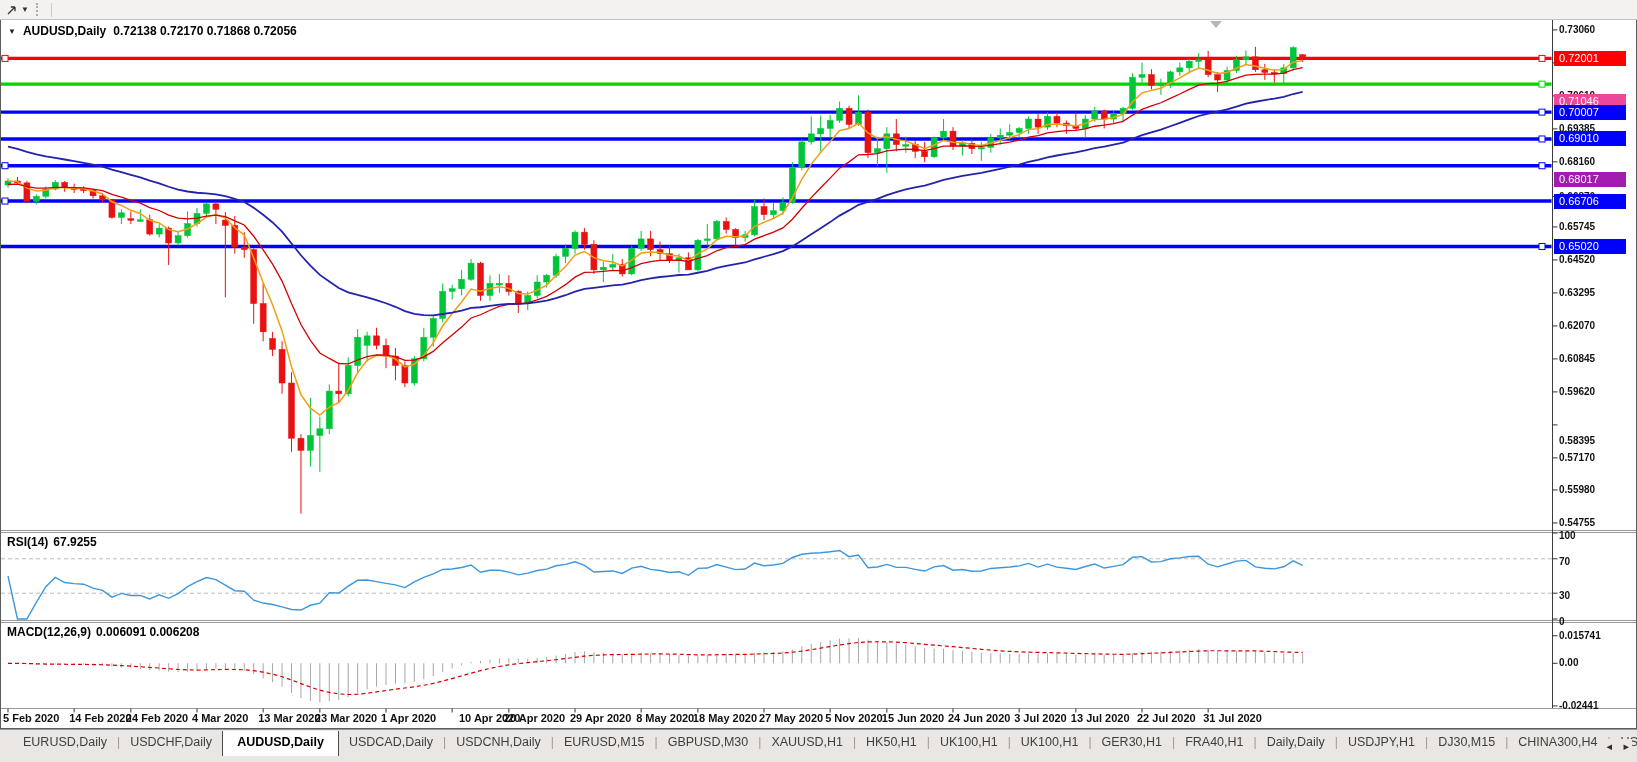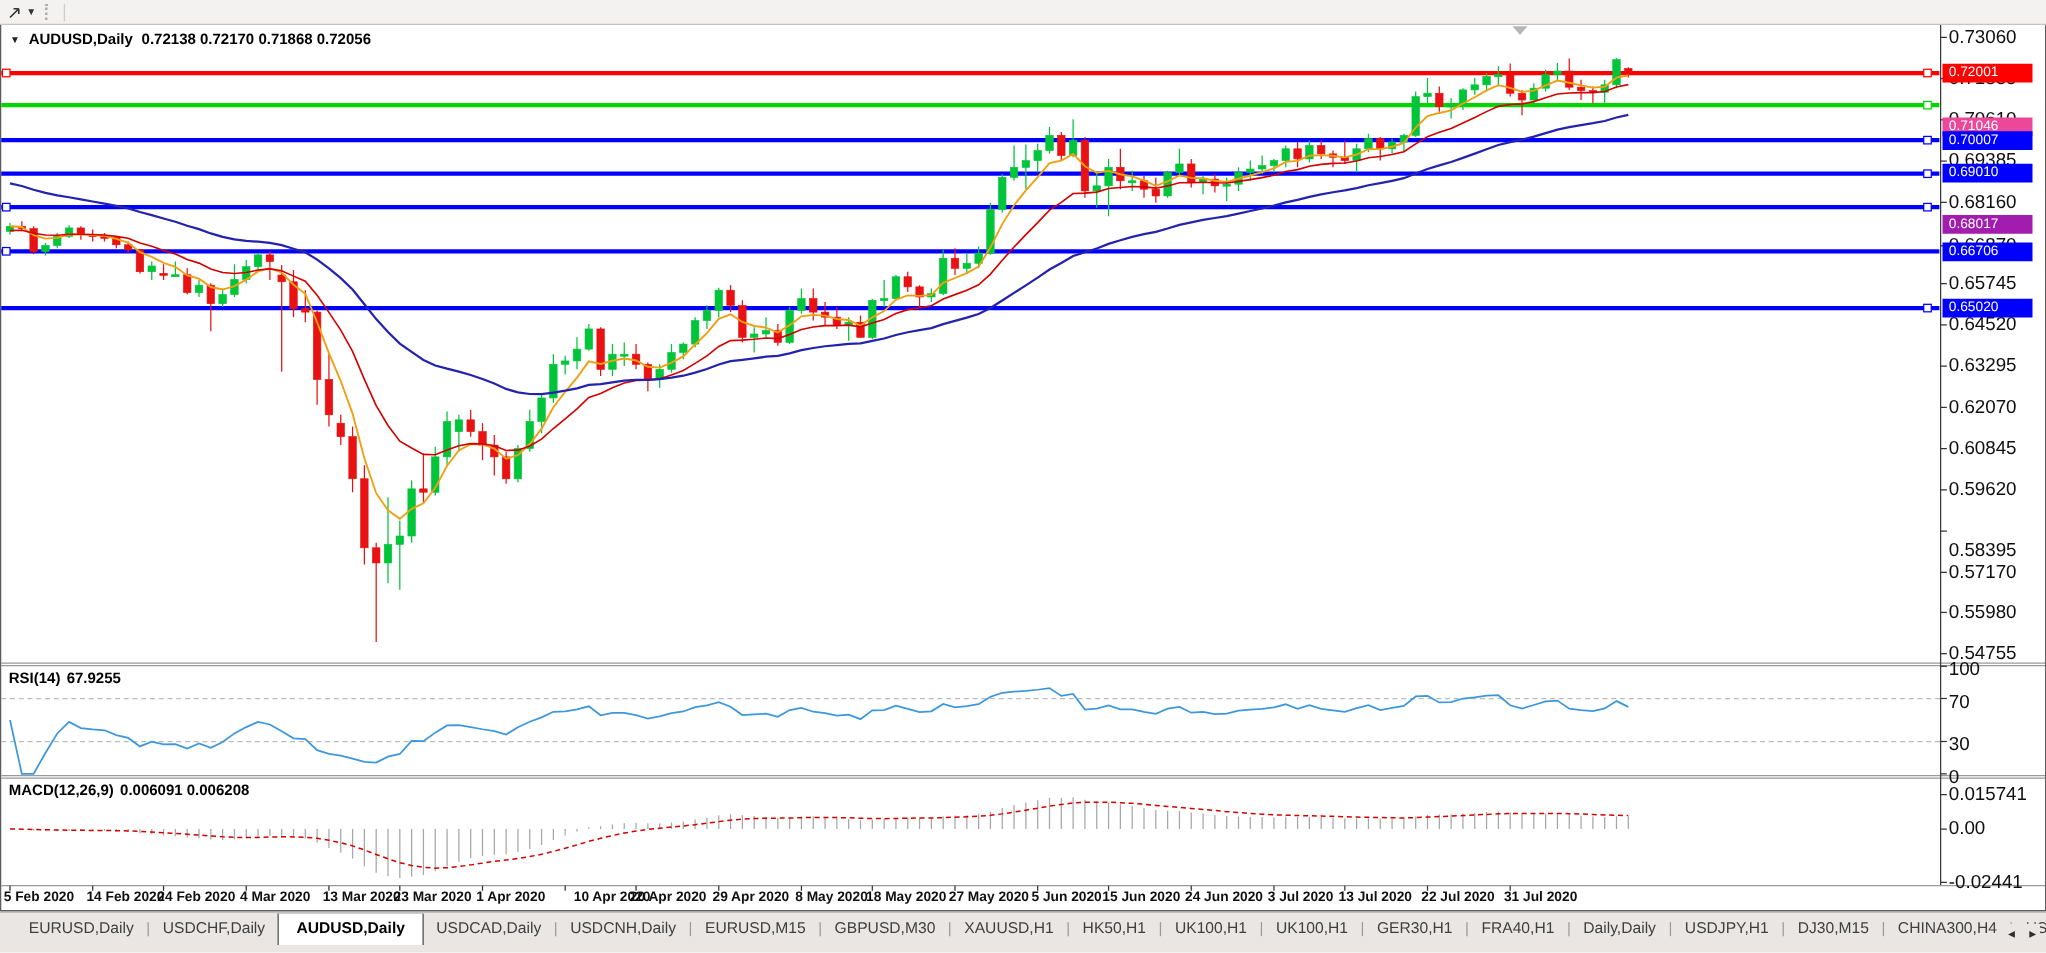--- a/index.html
+++ b/index.html
@@ -33,7 +33,7 @@
   .tri{font-size:8px;position:relative;top:0px;color:#222;}
   .paneltitle{position:absolute;left:7px;font-size:12px;font-weight:700;color:#000;white-space:nowrap;}
   .paneltitle span{margin-right:5px;}
-  .ptick{position:absolute;left:1559px;font-size:15px;font-weight:400;color:#101010;line-height:13px;}
+  .ptick{position:absolute;left:1559px;font-size:10px;font-weight:700;color:#101010;line-height:13px;}
   .badge{
     position:absolute;left:1554px;width:72px;height:15px;box-sizing:border-box;
     color:#fff;font-size:11px;font-weight:400;line-height:15px;padding-left:5px;

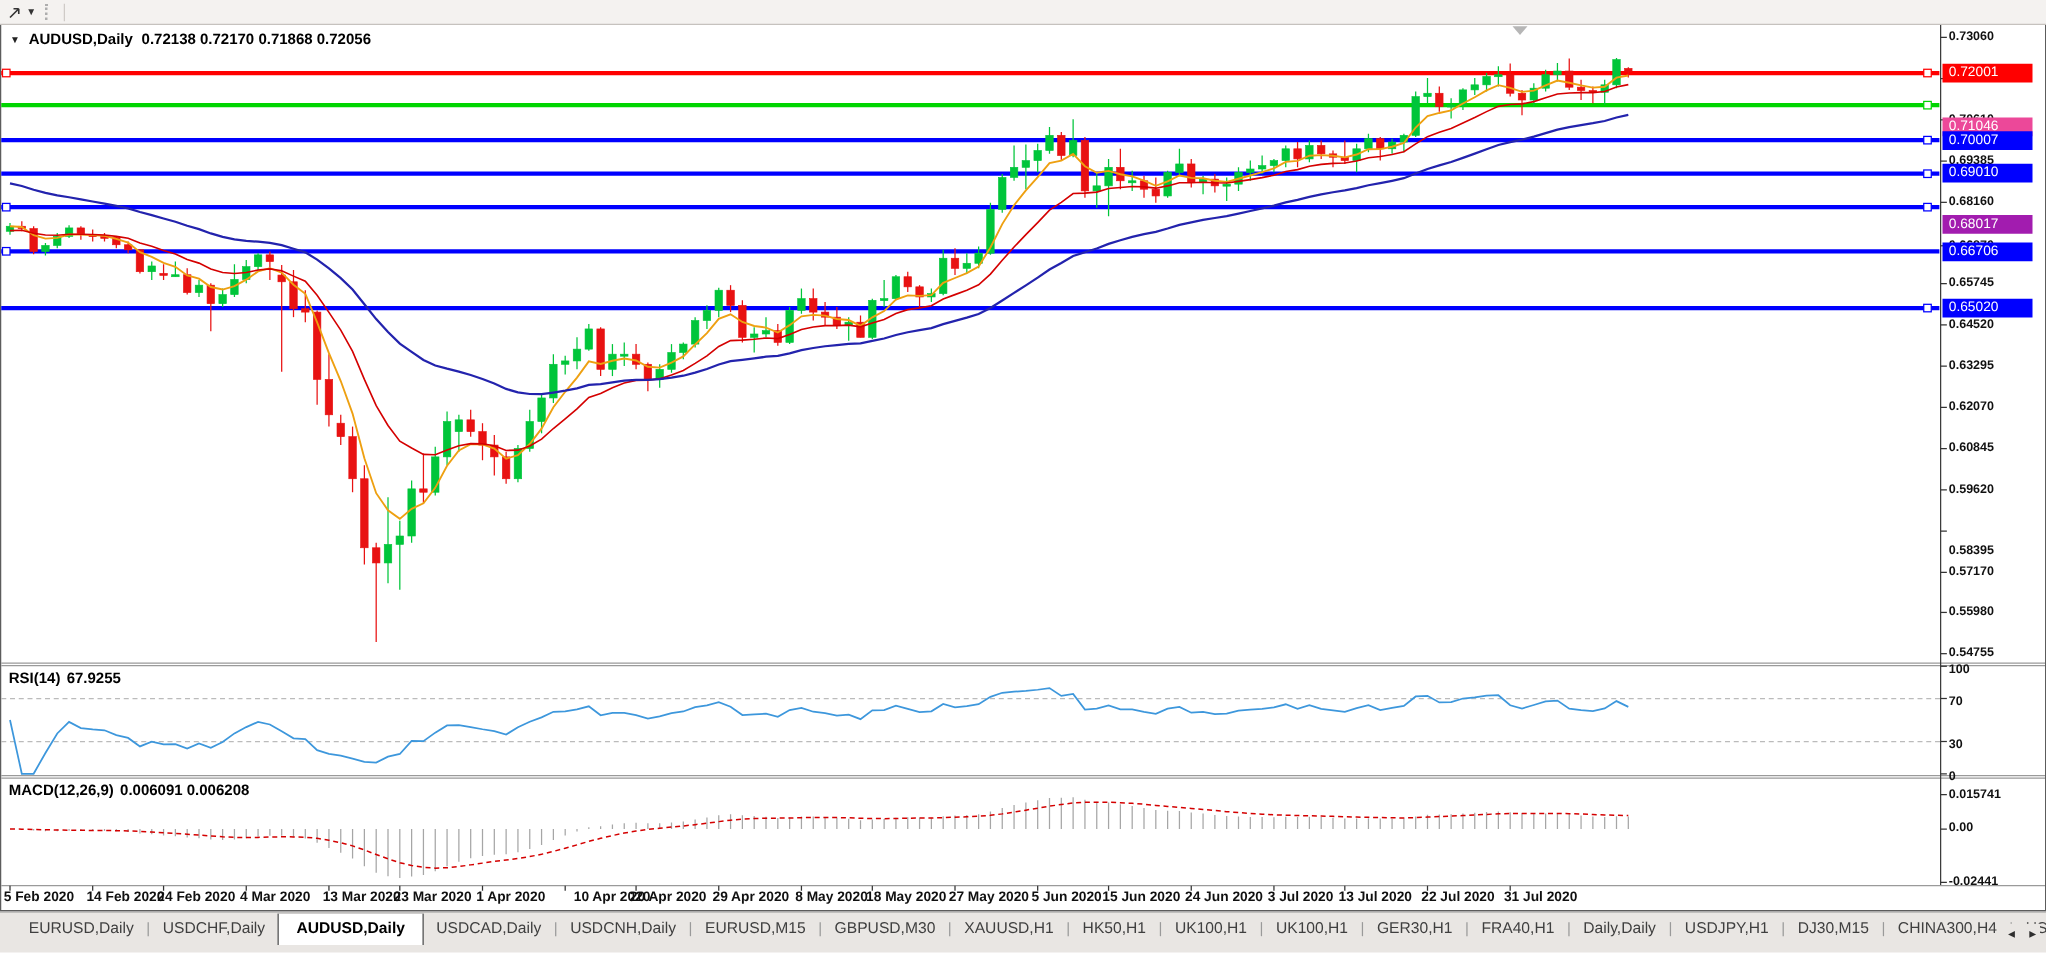--- a/index.html
+++ b/index.html
@@ -642,7 +642,7 @@
       <div class="dlabel" style="left:636.15px">8 May 2020</div>
       <div class="dlabel" style="left:692.8499999999999px">18 May 2020</div>
       <div class="dlabel" style="left:759px">27 May 2020</div>
-      <div class="dlabel" style="left:825.15px">5 Jun 2020</div>
+      <div class="dlabel" style="left:825.15px">5 Nov 2020</div>
       <div class="dlabel" style="left:881.8499999999999px">15 Jun 2020</div>
       <div class="dlabel" style="left:947.9999999999999px">24 Jun 2020</div>
       <div class="dlabel" style="left:1014.15px">3 Jul 2020</div>

